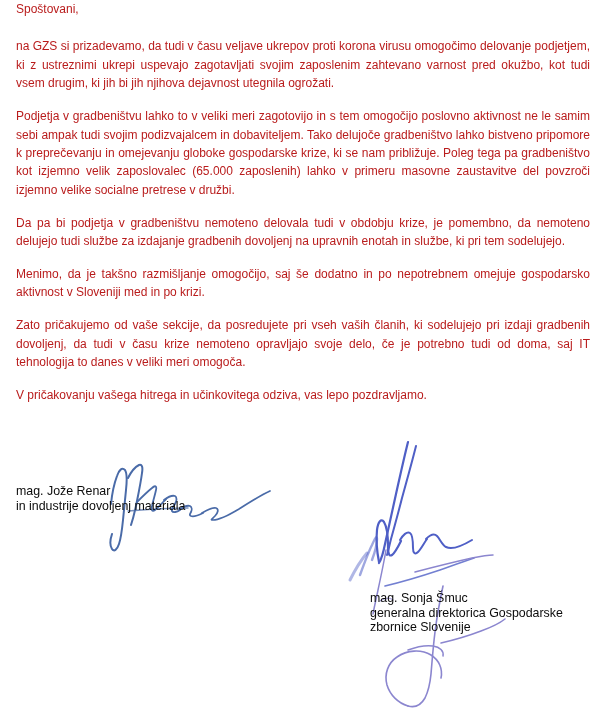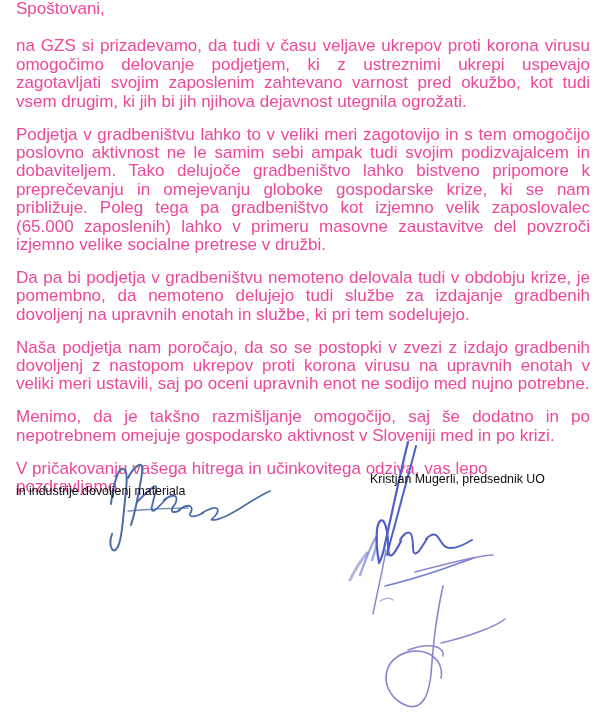--- a/index.html
+++ b/index.html
@@ -33,8 +33,8 @@
   }
 
   .para {
-    color: #ec4899;
-    font-size: 17px;
+    color: #b91c1c;
+    font-size: 12px;
     line-height: 18.4px;
     text-align: justify;
     text-justify: inter-word;

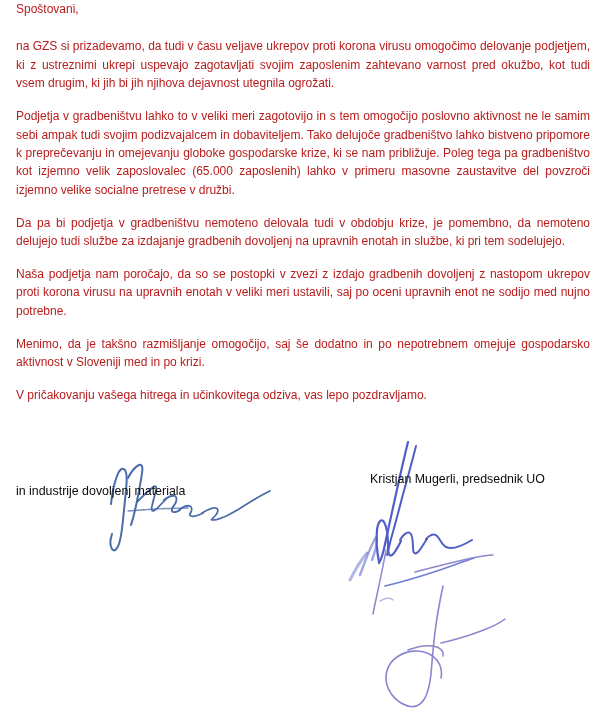--- a/index.html
+++ b/index.html
@@ -90,7 +90,6 @@
 
     <p class="para">Da pa bi podjetja v gradbeništvu nemoteno delovala tudi v obdobju krize, je pomembno, da nemoteno delujejo tudi službe za izdajanje gradbenih dovoljenj na upravnih enotah in službe, ki pri tem sodelujejo.</p>
 
-    <p class="para">Naša podjetja nam poročajo, da so se postopki v zvezi z izdajo gradbenih dovoljenj  z nastopom ukrepov proti korona virusu na upravnih enotah v veliki meri ustavili, saj po oceni upravnih enot ne sodijo med nujno potrebne.</p>
 
     <p class="para">Menimo, da je takšno razmišljanje omogočijo, saj še dodatno in po nepotrebnem omejuje gospodarsko aktivnost v Sloveniji med in po krizi.</p>
 

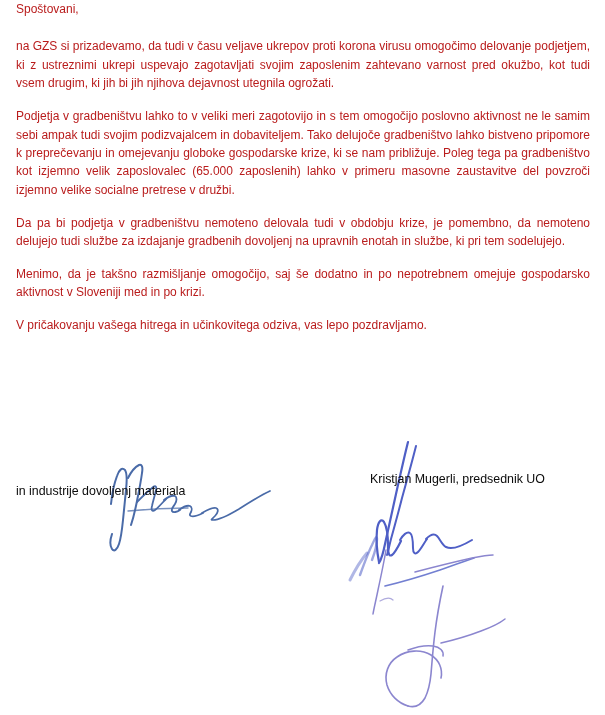--- a/index.html
+++ b/index.html
@@ -93,6 +93,7 @@
 
     <p class="para">Menimo, da je takšno razmišljanje omogočijo, saj še dodatno in po nepotrebnem omejuje gospodarsko aktivnost v Sloveniji med in po krizi.</p>
 
+    <p class="para">Zato pričakujemo od vaše sekcije, da posredujete pri vseh vaših članih, ki sodelujejo pri izdaji gradbenih dovoljenj, da tudi v času krize nemoteno opravljajo svoje delo, če je potrebno tudi od doma, saj IT tehnologija to danes v veliki meri omogoča.</p>
 
     <p class="para no-justify">V pričakovanju vašega hitrega in učinkovitega odziva, vas lepo pozdravljamo.</p>
   </div>

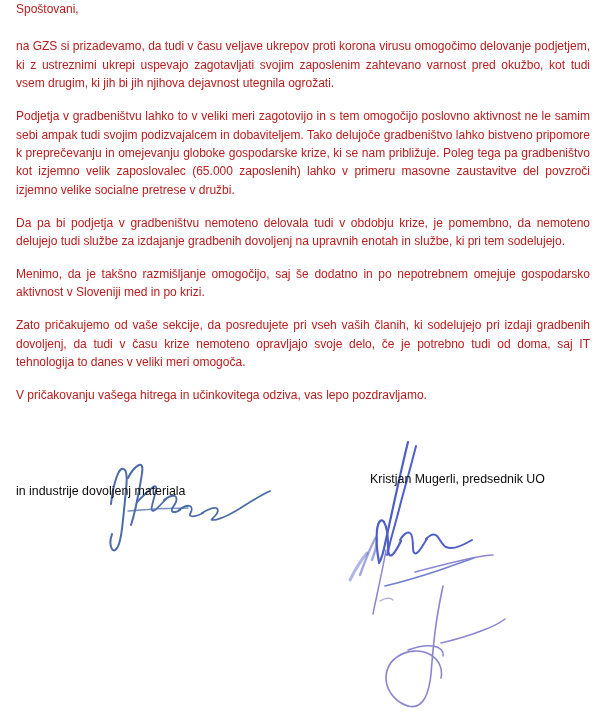--- a/index.html
+++ b/index.html
@@ -157,7 +157,6 @@
   </div>
 
   <div class="sig-block" id="sig-block-mugerli">
-    <span class="sig-line">Kristjan Mugerli, predsednik UO</span>
   </div>
 
 

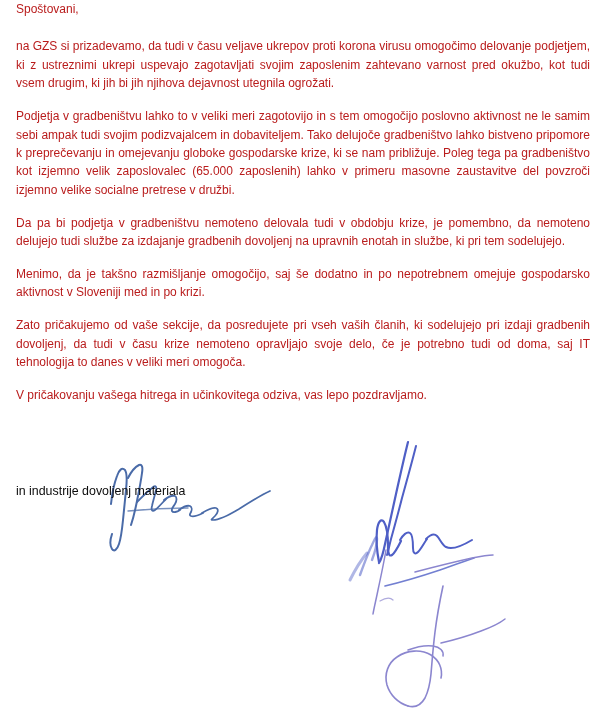--- a/index.html
+++ b/index.html
@@ -153,6 +153,7 @@
   </svg>
 
   <div class="sig-block" id="sig-block-renar">
+    <span class="sig-line">mag. Jože Renar</span>
     <span class="sig-line">in industrije dovoljenj materiala</span>
   </div>
 

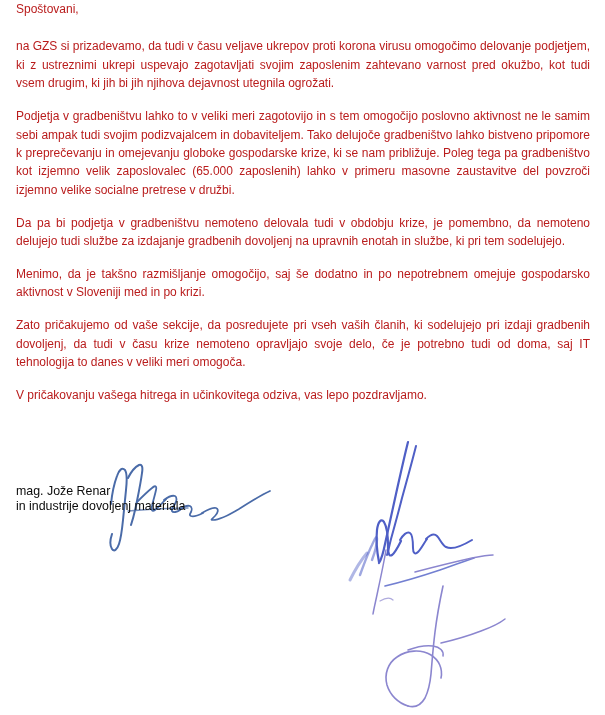--- a/index.html
+++ b/index.html
@@ -160,6 +160,11 @@
   <div class="sig-block" id="sig-block-mugerli">
   </div>
 
+  <div class="sig-block" id="sig-block-smuc">
+    <span class="sig-line">mag. Sonja Šmuc</span>
+    <span class="sig-line">generalna direktorica Gospodarske</span>
+    <span class="sig-line">zbornice Slovenije</span>
+  </div>
 
 </div>
 

